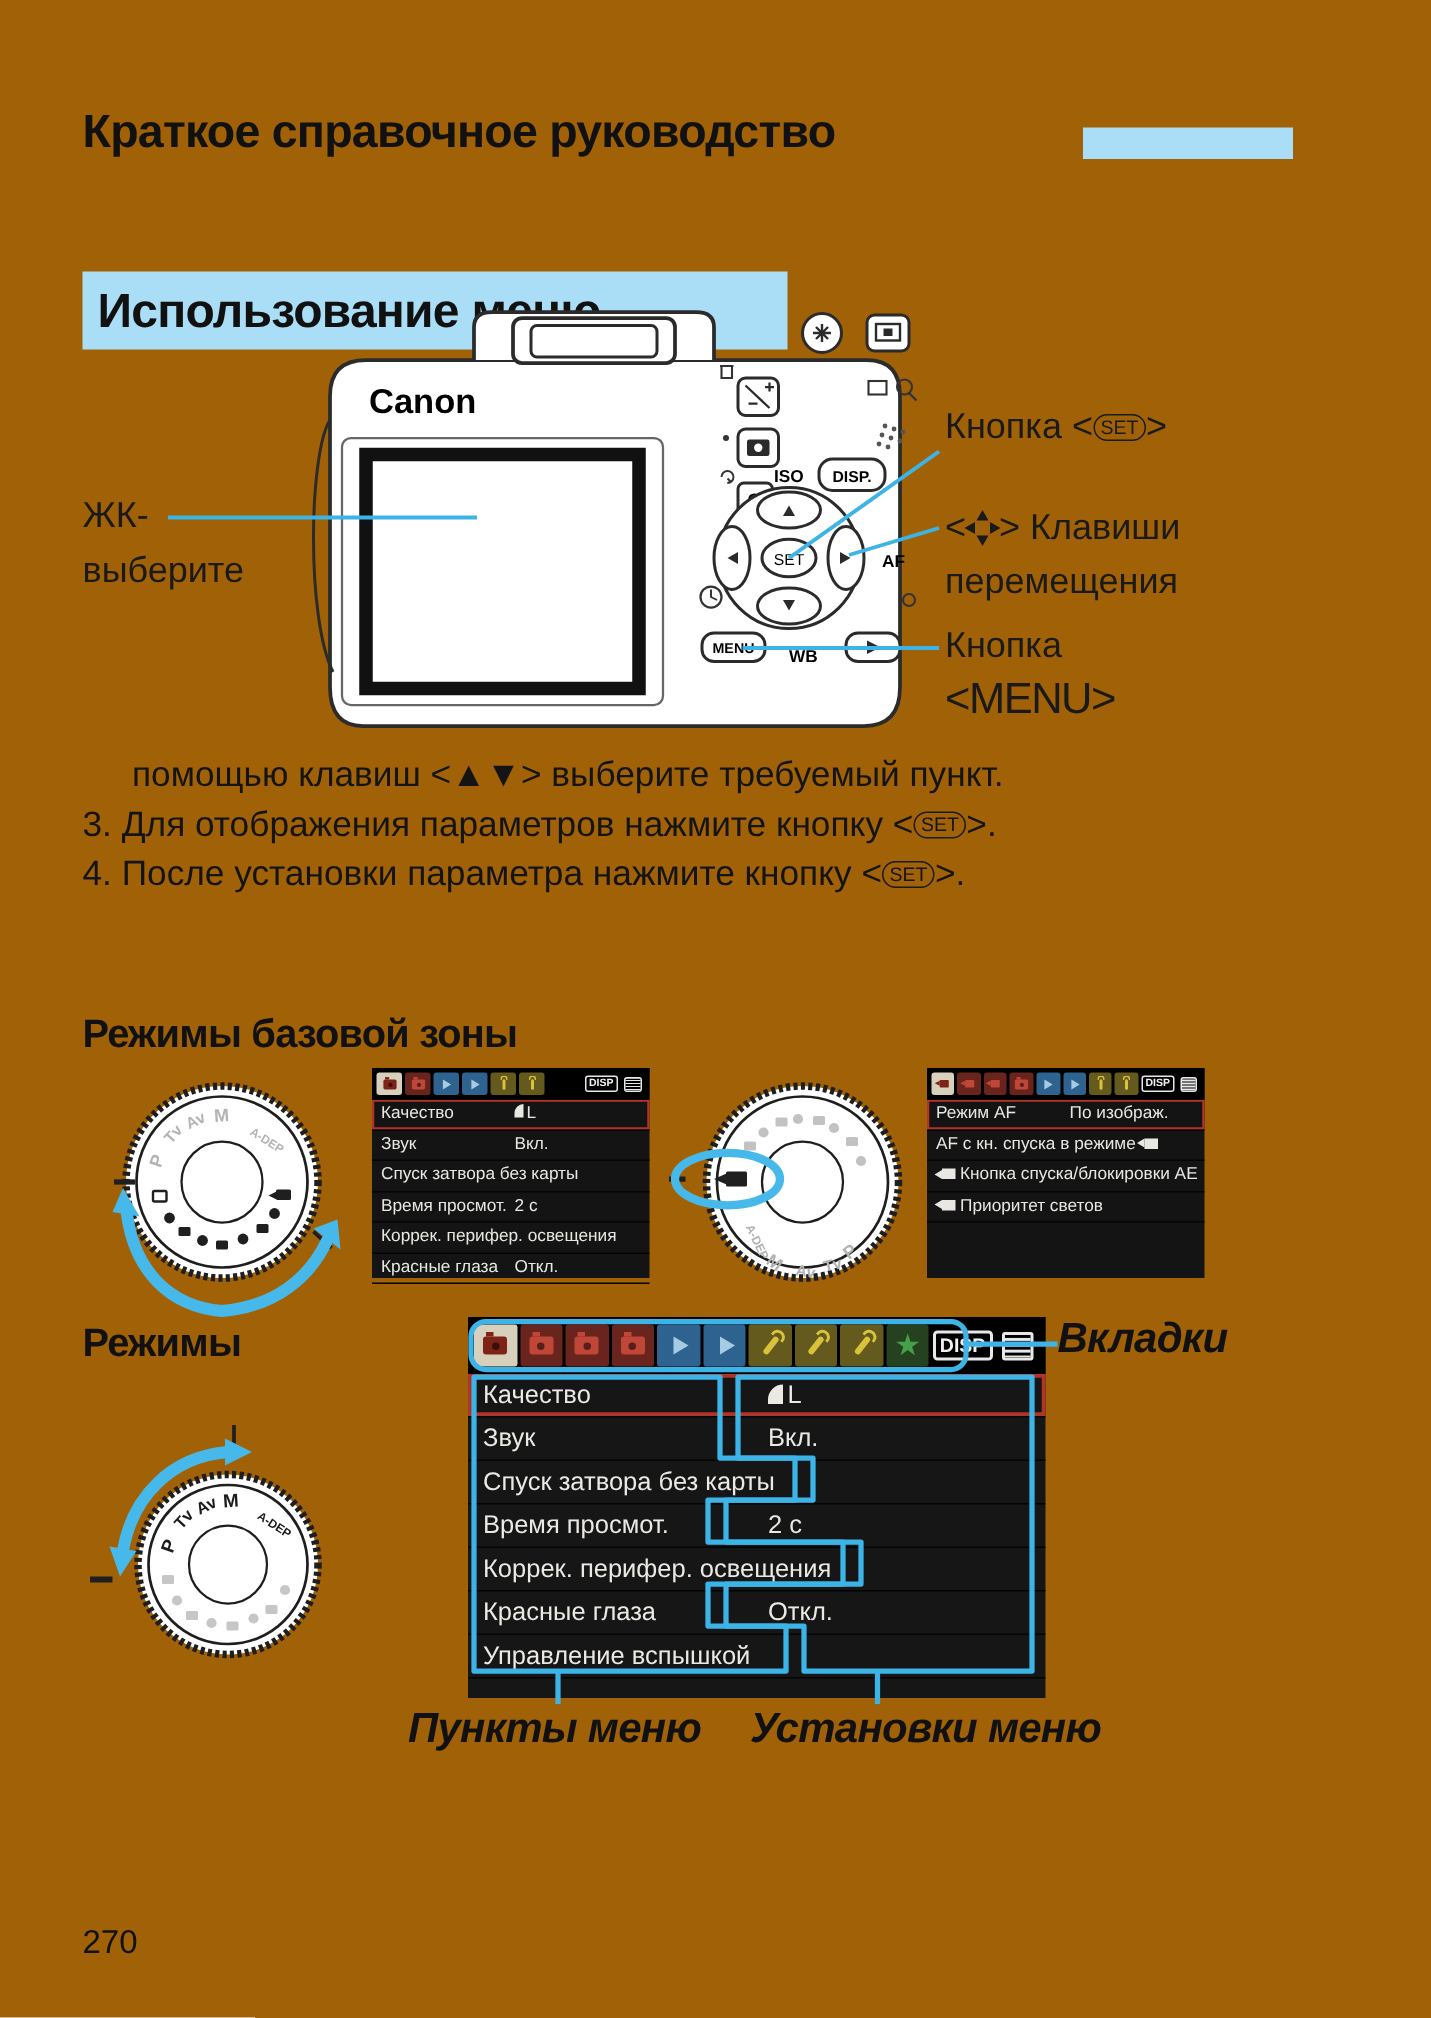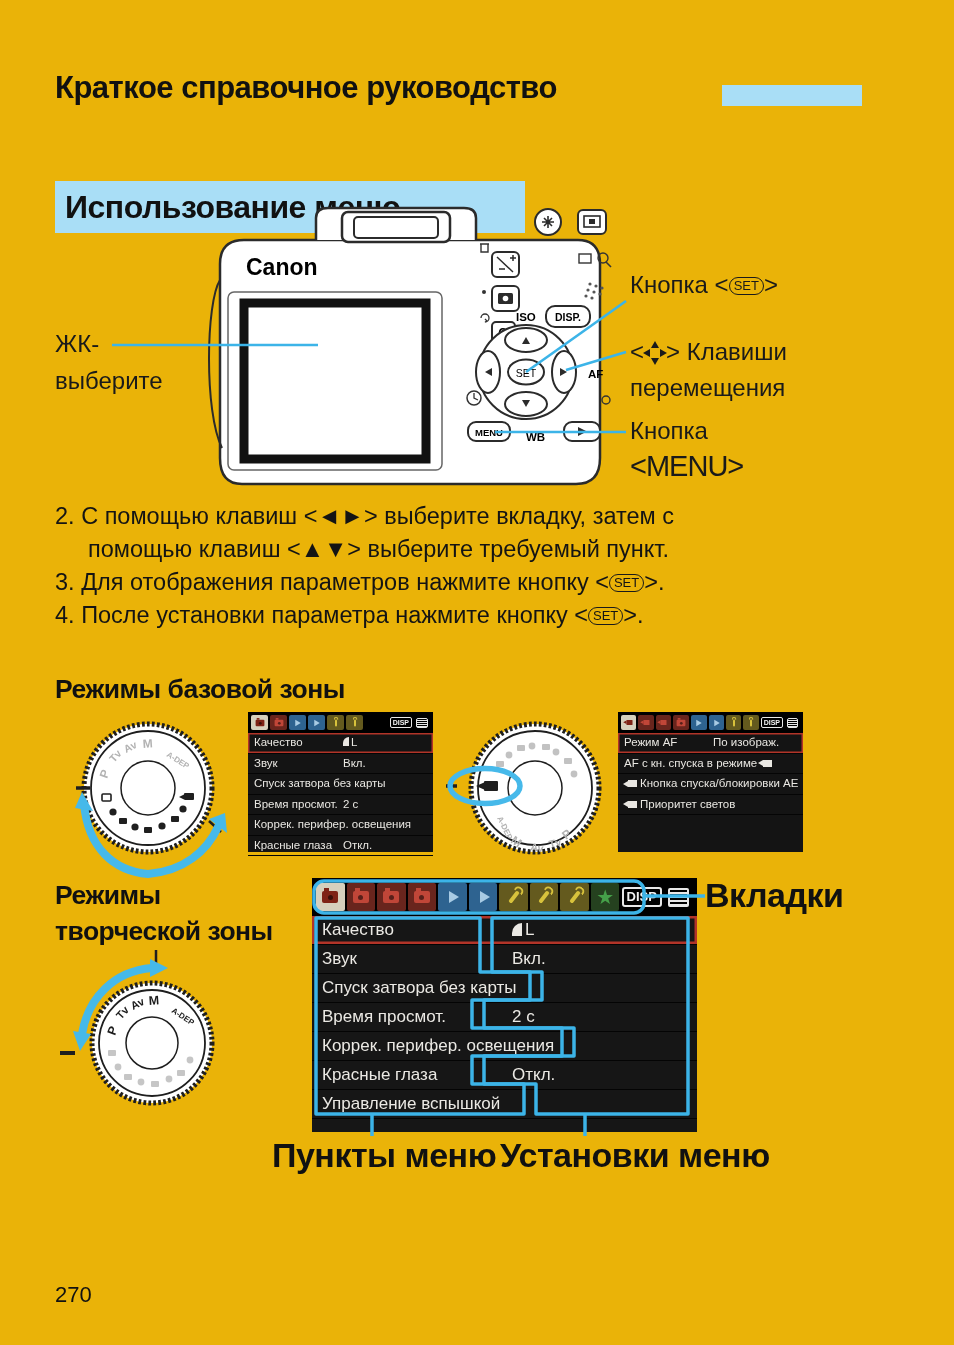--- a/index.html
+++ b/index.html
@@ -3,7 +3,7 @@
 <meta charset="utf-8">
 <style>
   html,body{margin:0;padding:0;background:#fff;}
-  .page{position:relative;width:954px;height:1345px;background:#eab308;overflow:hidden;
+  .page{position:relative;width:954px;height:1345px;background:#a16207;overflow:hidden;
         font-family:"Liberation Sans","DejaVu Sans",sans-serif;color:#111;}
   .abs{position:absolute;}
   

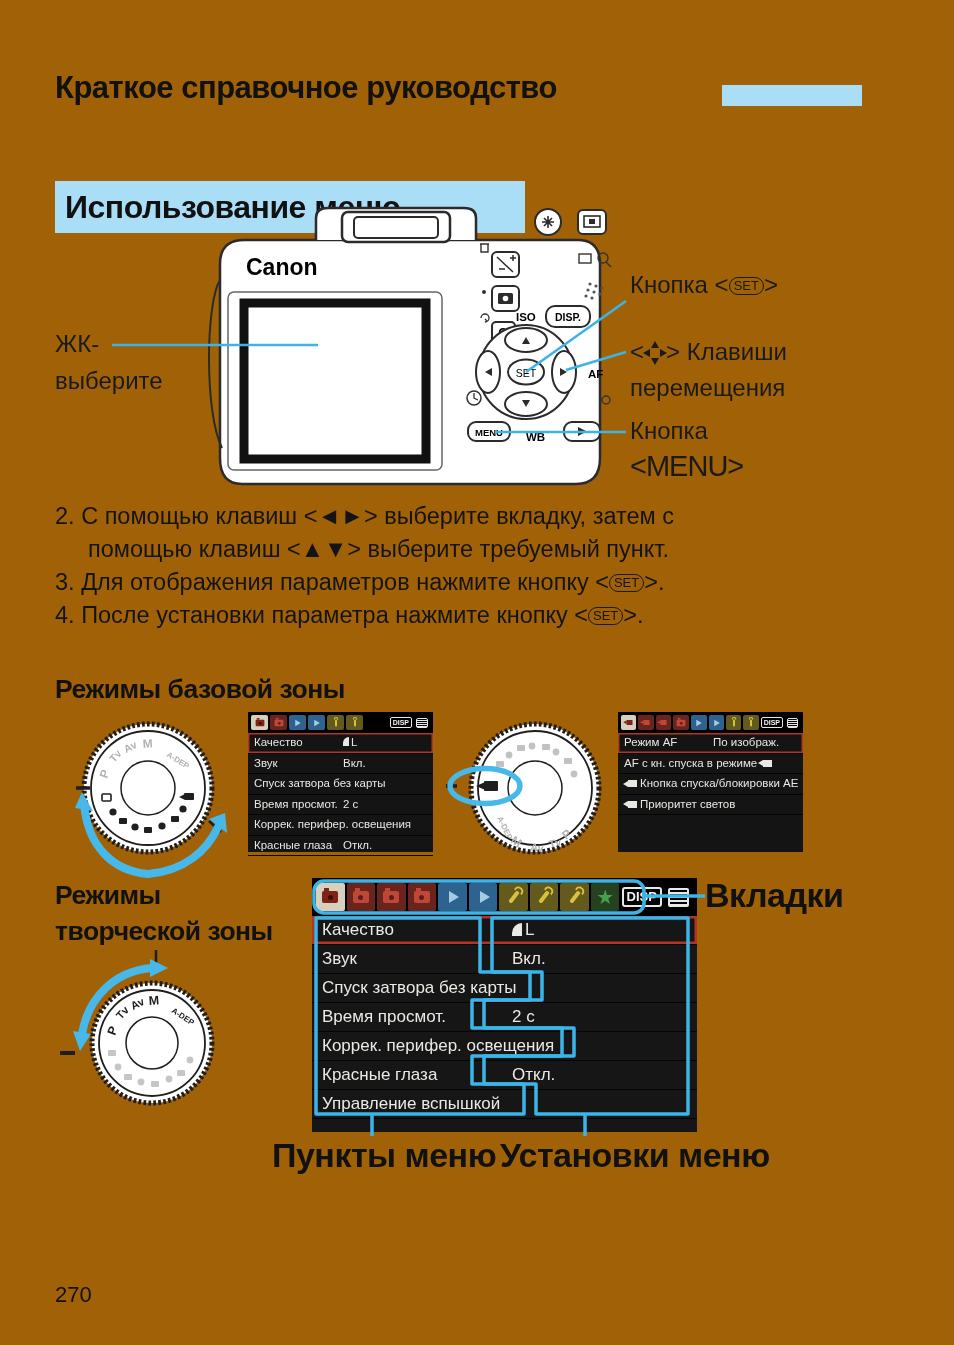--- a/index.html
+++ b/index.html
@@ -186,7 +186,6 @@
   </div>
 
   <div class="abs inst">
-    <div>2. С помощью клавиш &lt;◄►&gt; выберите вкладку, затем с</div>
     <div class="indent">помощью клавиш &lt;▲▼&gt; выберите требуемый пункт.</div>
     <div><span>3. Для отображения параметров нажмите кнопку &lt;</span><span class="setpill">SET</span><span>&gt;.</span></div>
     <div><span>4. После установки параметра нажмите кнопку &lt;</span><span class="setpill">SET</span><span>&gt;.</span></div>

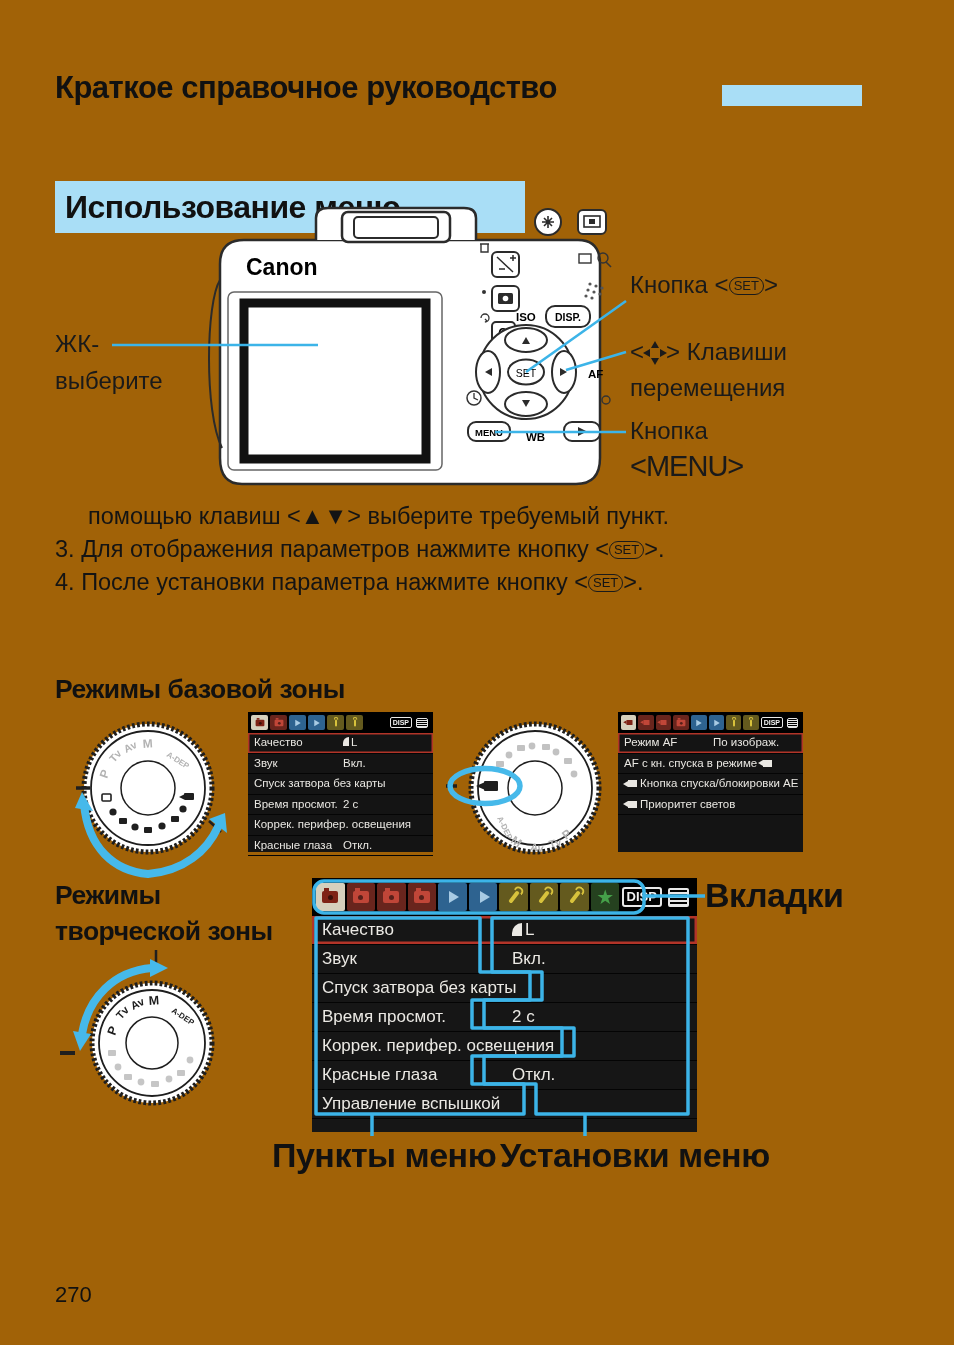--- a/index.html
+++ b/index.html
@@ -12,7 +12,7 @@
   .h-section{left:55px;top:141px;width:470px;height:52px;background:#a9def6;
              font-size:32px;font-weight:bold;line-height:52px;padding-left:10px;box-sizing:border-box;letter-spacing:-.5px;margin-top:40px;}
   .sub-h{font-size:26.5px;font-weight:bold;letter-spacing:-.5px;}
-  .b-label{font-size:34px;font-weight:bold;letter-spacing:-.5px;}
+  .b-label{font-size:28px;font-weight:bold;letter-spacing:-.5px;font-style:italic;}
   .pageno{left:55px;top:1282px;font-size:22px;}
   
   .inst{left:55px;top:500px;width:870px;font-size:23.5px;line-height:33px;color:#141414;}

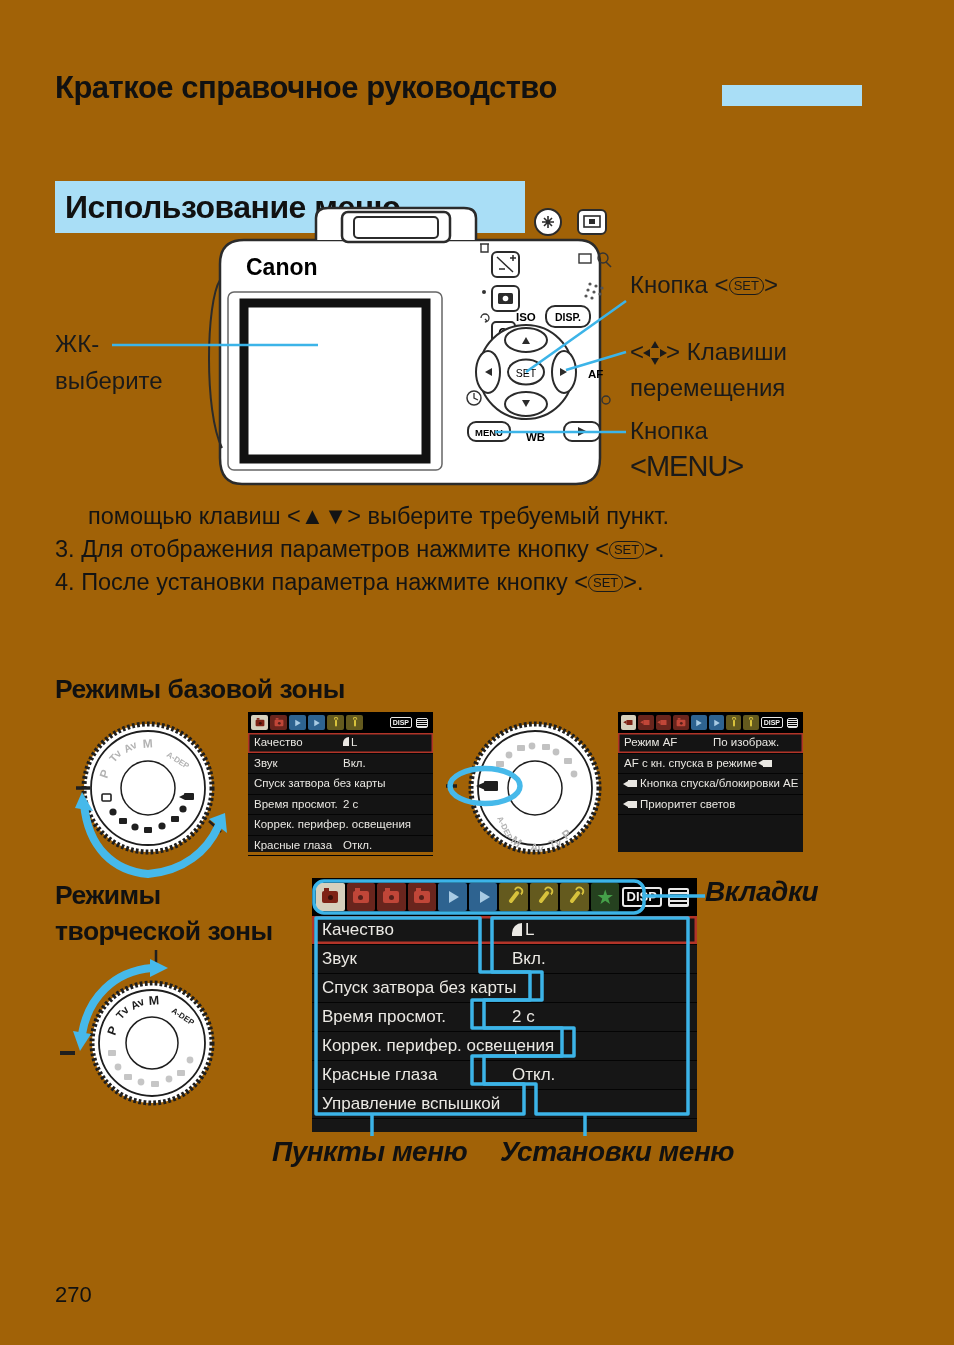--- a/index.html
+++ b/index.html
@@ -317,7 +317,6 @@
   </div>
 
   <div class="abs sub-h" style="left:55px;top:880px">Режимы</div>
-  <div class="abs sub-h" style="left:55px;top:916px">творческой зоны</div>
 
   <svg class="abs" style="left:52px;top:948px" width="200" height="185" viewBox="0 0 200 185">
     <line x1="104" y1="2" x2="104" y2="22" stroke="#1f1f1f" stroke-width="2.5"></line>

